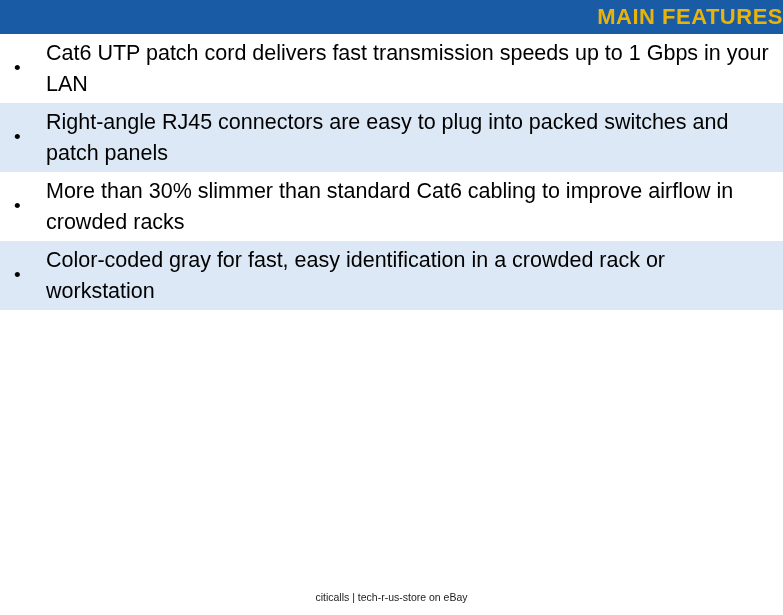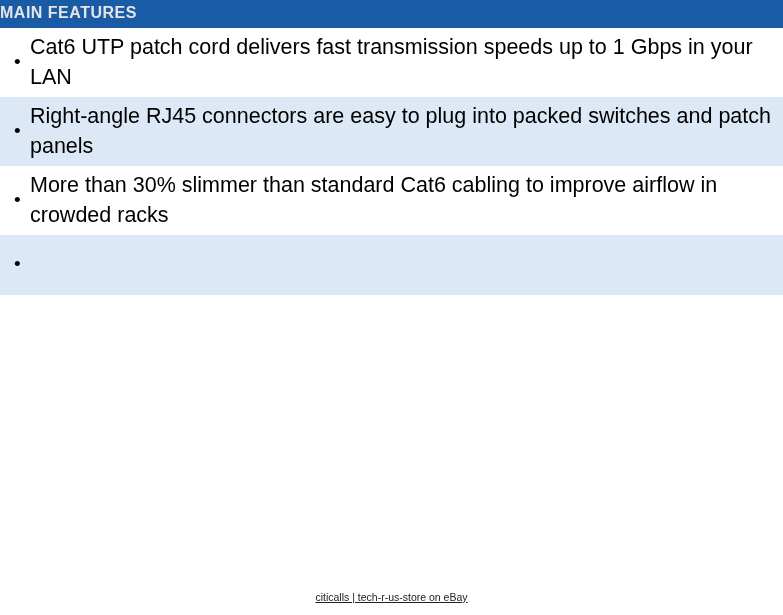--- a/index.html
+++ b/index.html
@@ -22,10 +22,10 @@
   }
   .features-header {
     background: #1a5ba6;
-    color: #e5e5e5;
-    font-size: 16px;
+    color: #eab308;
+    font-size: 22px;
     font-weight: bold;
-    text-align: left;
+    text-align: right;
     letter-spacing: 0.5px;
     padding: 5px 0 6px 0;
     line-height: 1.05;

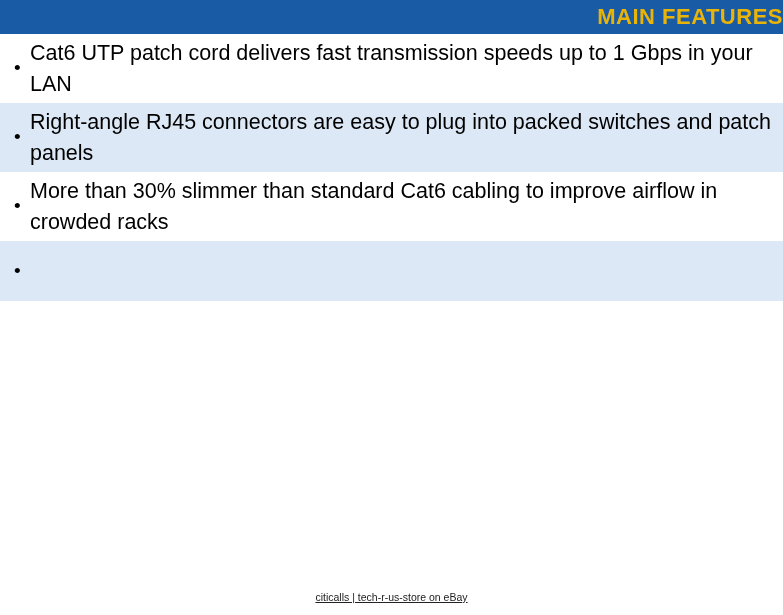--- a/index.html
+++ b/index.html
@@ -60,6 +60,7 @@
     line-height: 1.42;
     color: #000000;
     padding: 4px 0 4px 0;
+    margin-left: 16px;
   }
   .footer {
     position: absolute;

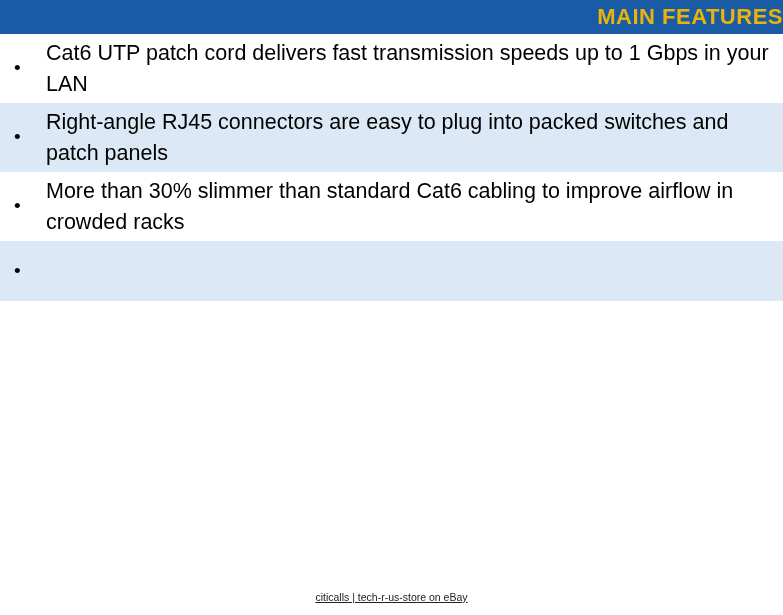--- a/index.html
+++ b/index.html
@@ -100,6 +100,7 @@
 
     <li class="feature-row alt">
       <span class="bullet">•</span>
+      <span class="feature-text">Color-coded gray for fast, easy identification in a crowded rack or workstation</span>
     </li>
 
   </ul>

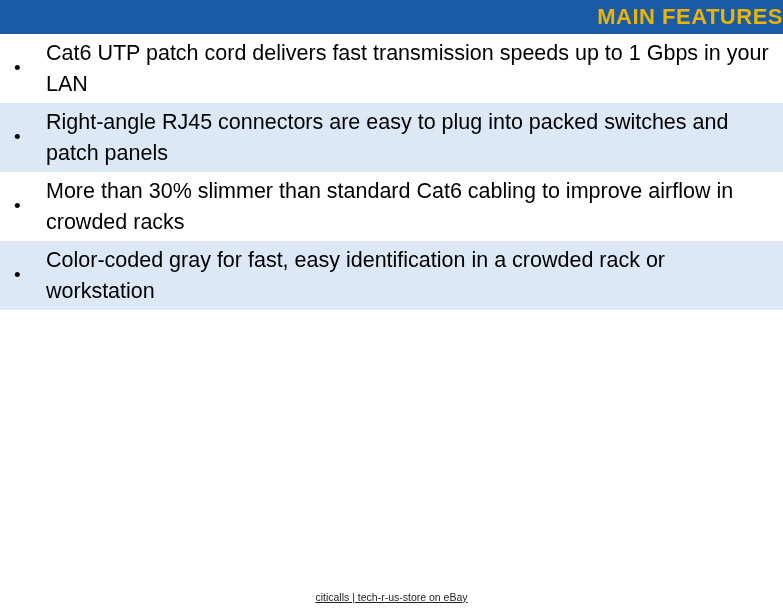--- a/index.html
+++ b/index.html
@@ -71,7 +71,6 @@
     font-size: 10.5px;
     color: #222222;
     font-family: "Liberation Sans", sans-serif;
-    text-decoration: underline;
   }
 </style>
 </head>

